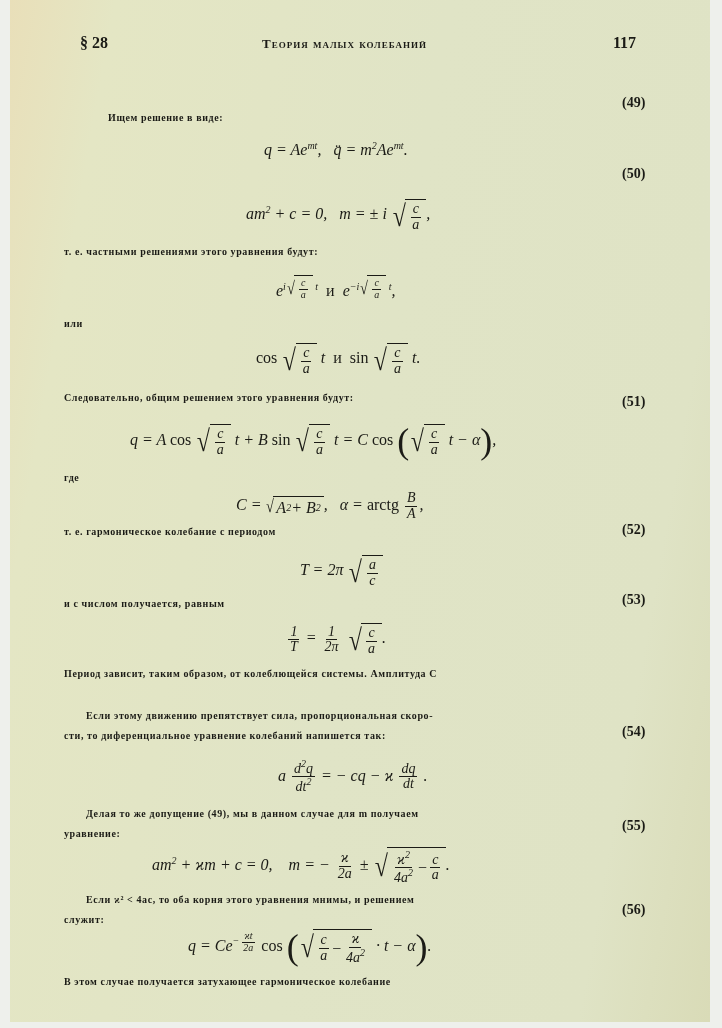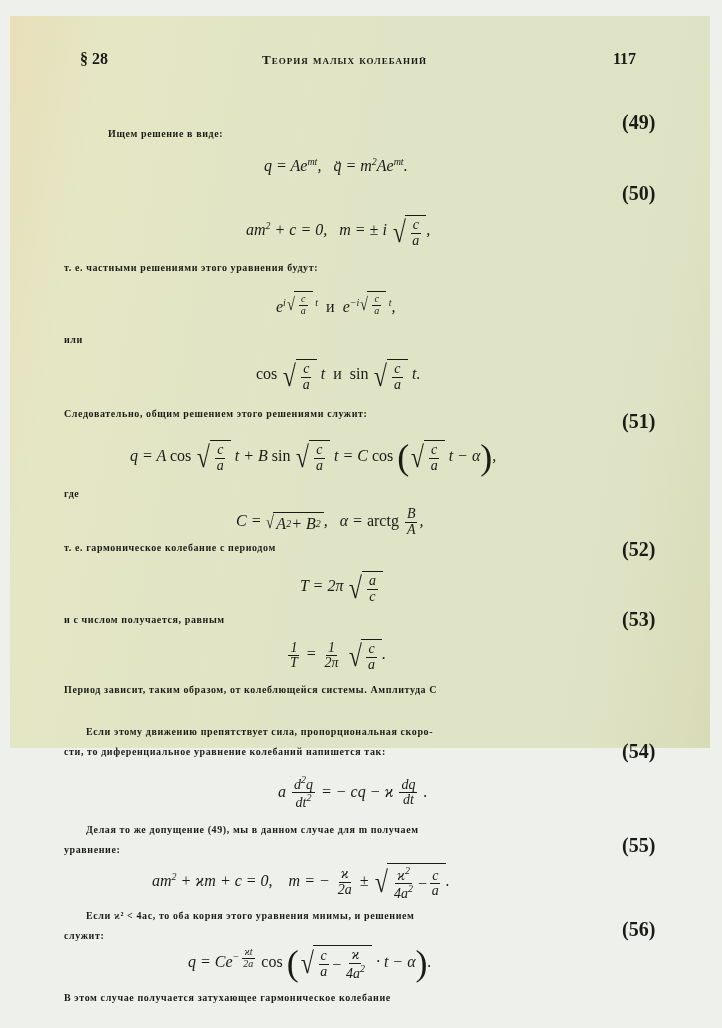--- a/index.html
+++ b/index.html
@@ -5,7 +5,7 @@
   html, body { margin:0; padding:0; }
   body { width:722px; height:1028px; background:#eef0ec; position:relative; overflow:hidden;
          font-family:"Liberation Serif", serif; color:#1b1b16; }
-  .page { position:absolute; left:10px; top:16px; width:700px; height:732px;
+  .page { position:absolute; left:10px; top:0; width:700px; height:1022px;
           background: linear-gradient(100deg, #e9dfb9 0%, #e4e6c4 12%, #e0e4c6 50%, #dfe3c5 85%, #d9dbb7 100%); }
   .abs { position:absolute; white-space:nowrap; }
   .hdr { font-size:16px; font-weight:bold; }

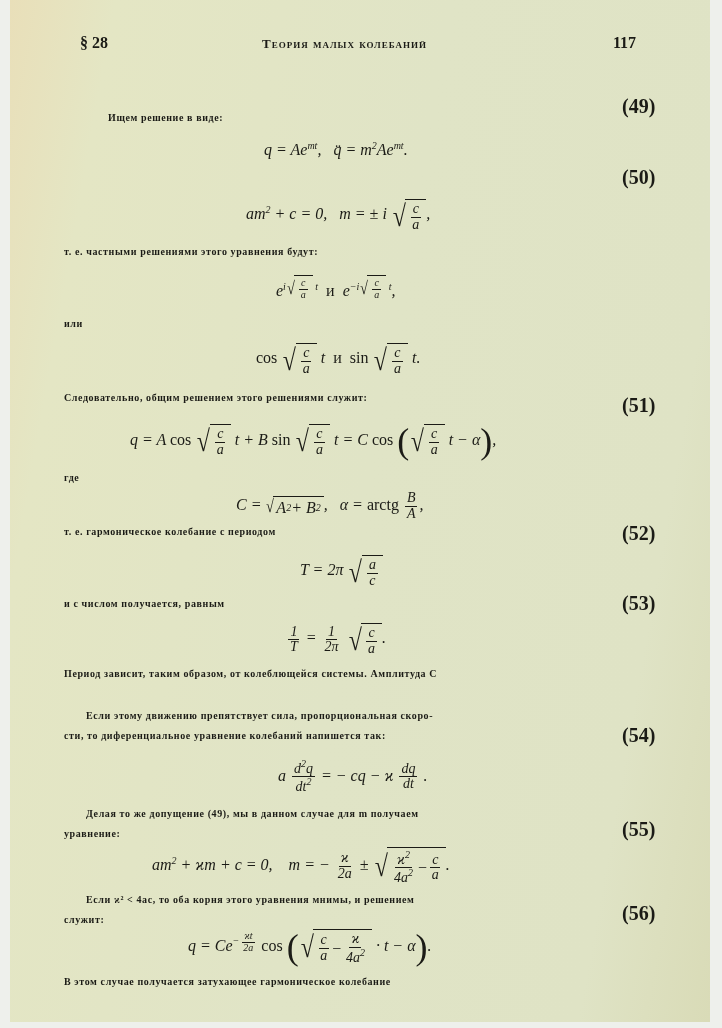--- a/index.html
+++ b/index.html
@@ -11,7 +11,7 @@
   .hdr { font-size:16px; font-weight:bold; }
   .running { font-size:13px; letter-spacing:1px; font-variant:small-caps; font-weight:bold; }
   .txt { font-size:10px; font-weight:bold; letter-spacing:0.6px;margin-top:42px; }
-  .eqno { font-size:20px; font-weight:bold; }
+  .eqno { font-size:14px; font-weight:bold; }
   .m { font-family:"Liberation Serif", serif; font-size:16px; font-style:italic;margin-top:47px; }
   .m .up { font-style:normal; }
   .frac { display:inline-flex; flex-direction:column; align-items:center; vertical-align:middle; margin:0 2px; font-size:14px; line-height:1.05; }

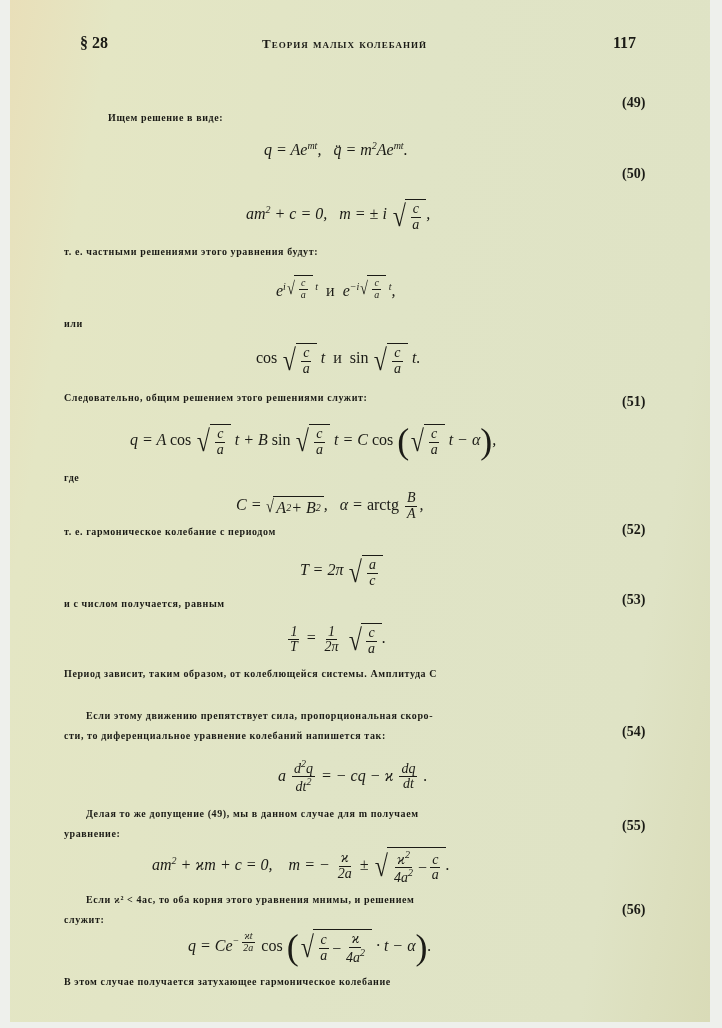--- a/index.html
+++ b/index.html
@@ -106,7 +106,7 @@
       </span> t.
   </div>
 
-  <div class="abs txt" style="left:54px;top:350px;">Следовательно, общим решением этого решениями служит:</div>
+  <div class="abs txt" style="left:54px;top:350px;">Следовательно, общим решением этого уравнения будут:</div>
 
   <div class="abs m" style="left:120px;top:376px;">
     q = A <span class="up">cos</span>

